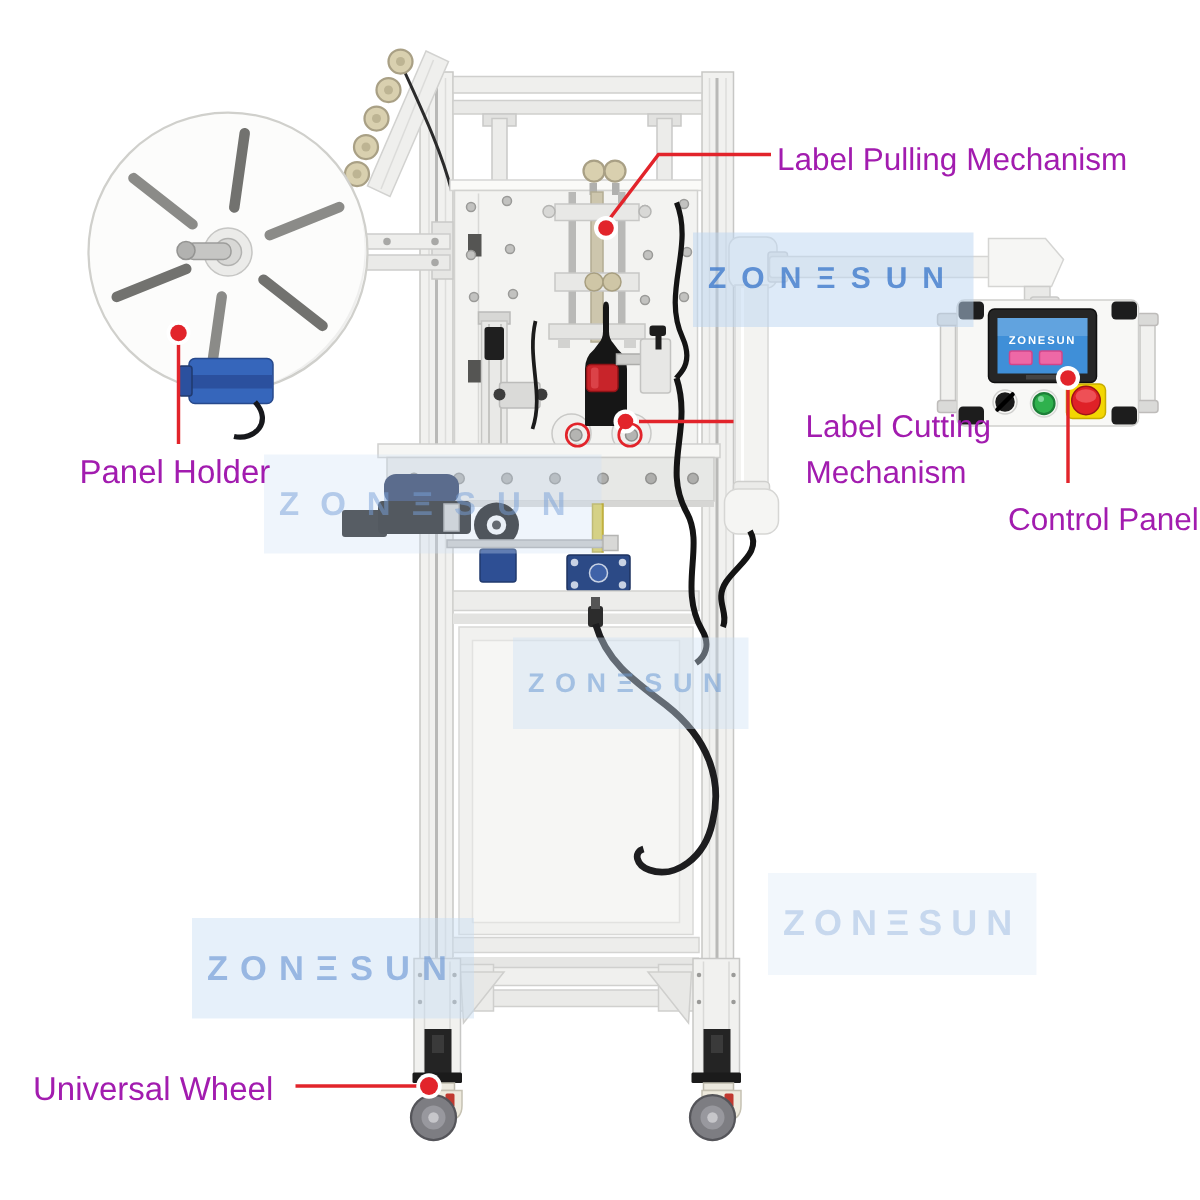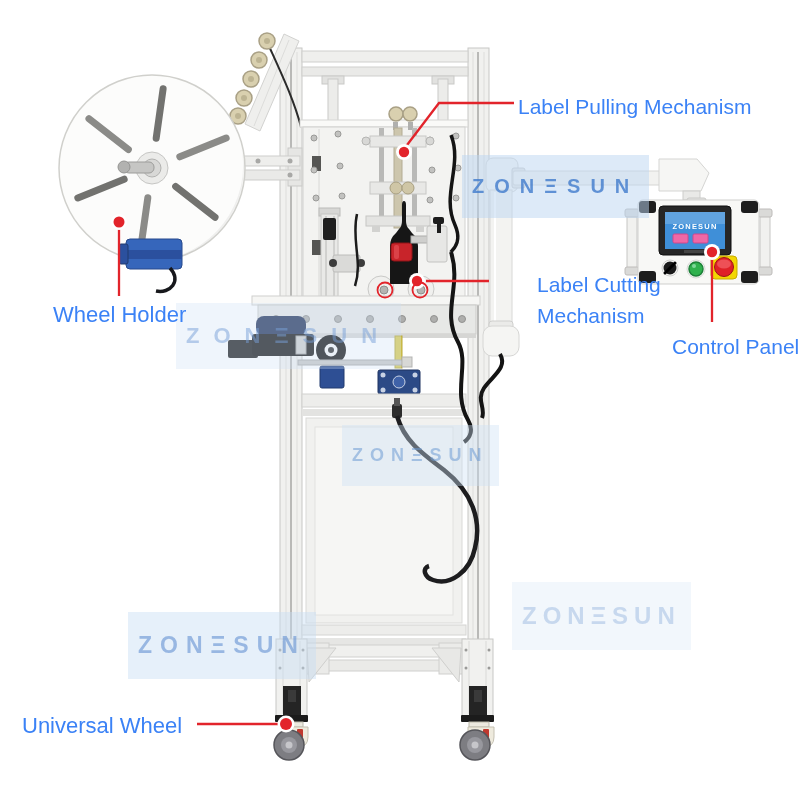--- a/index.html
+++ b/index.html
@@ -6,7 +6,7 @@
   #stage{position:relative;width:800px;height:800px;background:#fff;overflow:hidden;
          font-family:"Liberation Sans","DejaVu Sans",sans-serif;}
   #machine-svg{position:absolute;left:0;top:0;}
-  .callout{position:absolute;color:#3b82f6;font-size:21px;line-height:31px;white-space:nowrap;}
+  .callout{position:absolute;color:#a21caf;font-size:21px;line-height:31px;white-space:nowrap;}
   .callout.wrap{white-space:normal;}
   .wm{position:absolute;font-weight:bold;letter-spacing:10px;padding:20px 10px;white-space:nowrap;}
   .wm.w1{left:462px;top:155px;font-size:20px;color:rgba(64,122,204,.8);background:rgba(188,214,242,.5);}

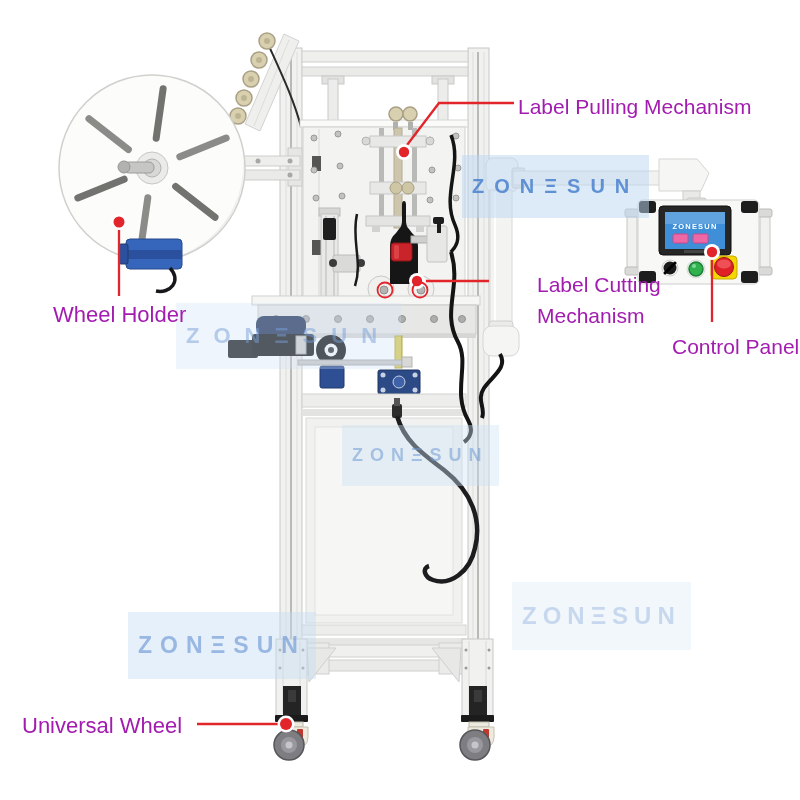--- a/index.html
+++ b/index.html
@@ -334,7 +334,7 @@
 
   <div class="callout" style="left:518px;top:91px;">Label Pulling Mechanism</div>
   <div class="callout wrap" style="left:492px;top:269px;width:145px;margin-left:45px;">Label Cutting Mechanism</div>
-  <div class="callout" style="left:53px;top:299px;font-size:22px;">Wheel Holder</div>
+  <div class="callout" style="left:53px;top:299px;font-size:22px;">Panel Holder</div>
   <div class="callout" style="left:672px;top:331px;">Control Panel</div>
   <div class="callout" style="left:22px;top:710px;font-size:22px;">Universal Wheel</div>
 </div>

